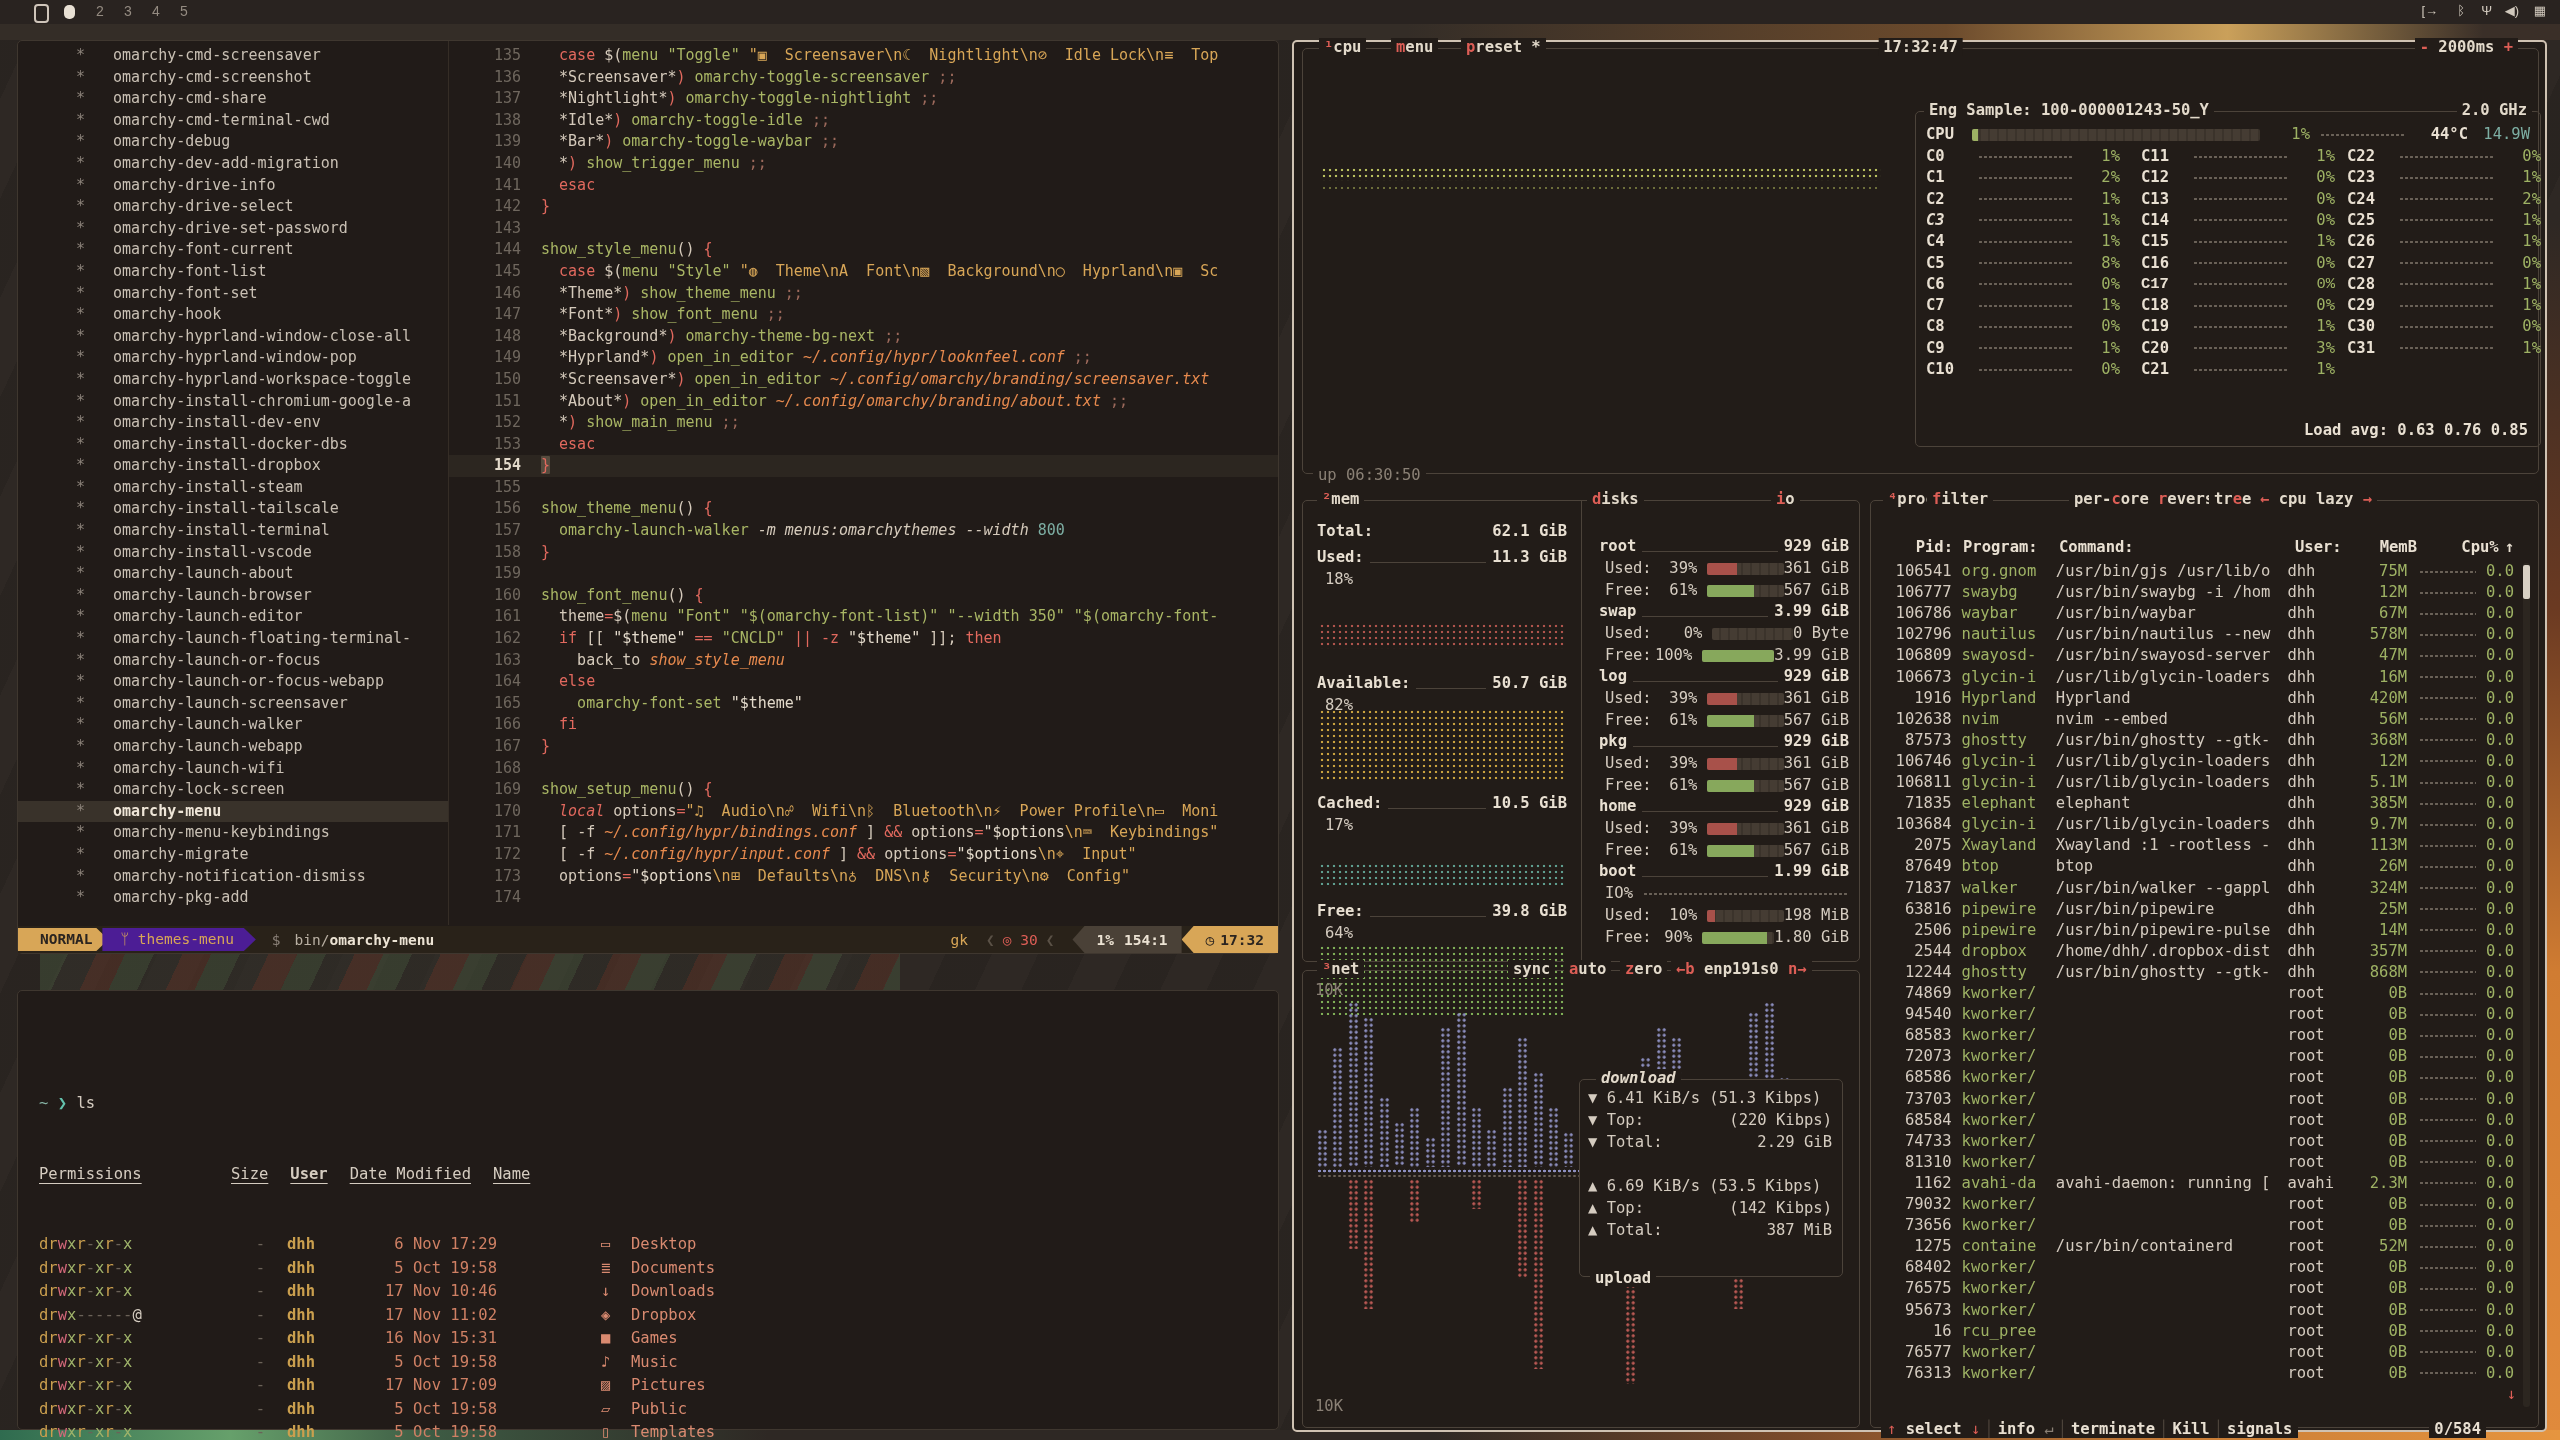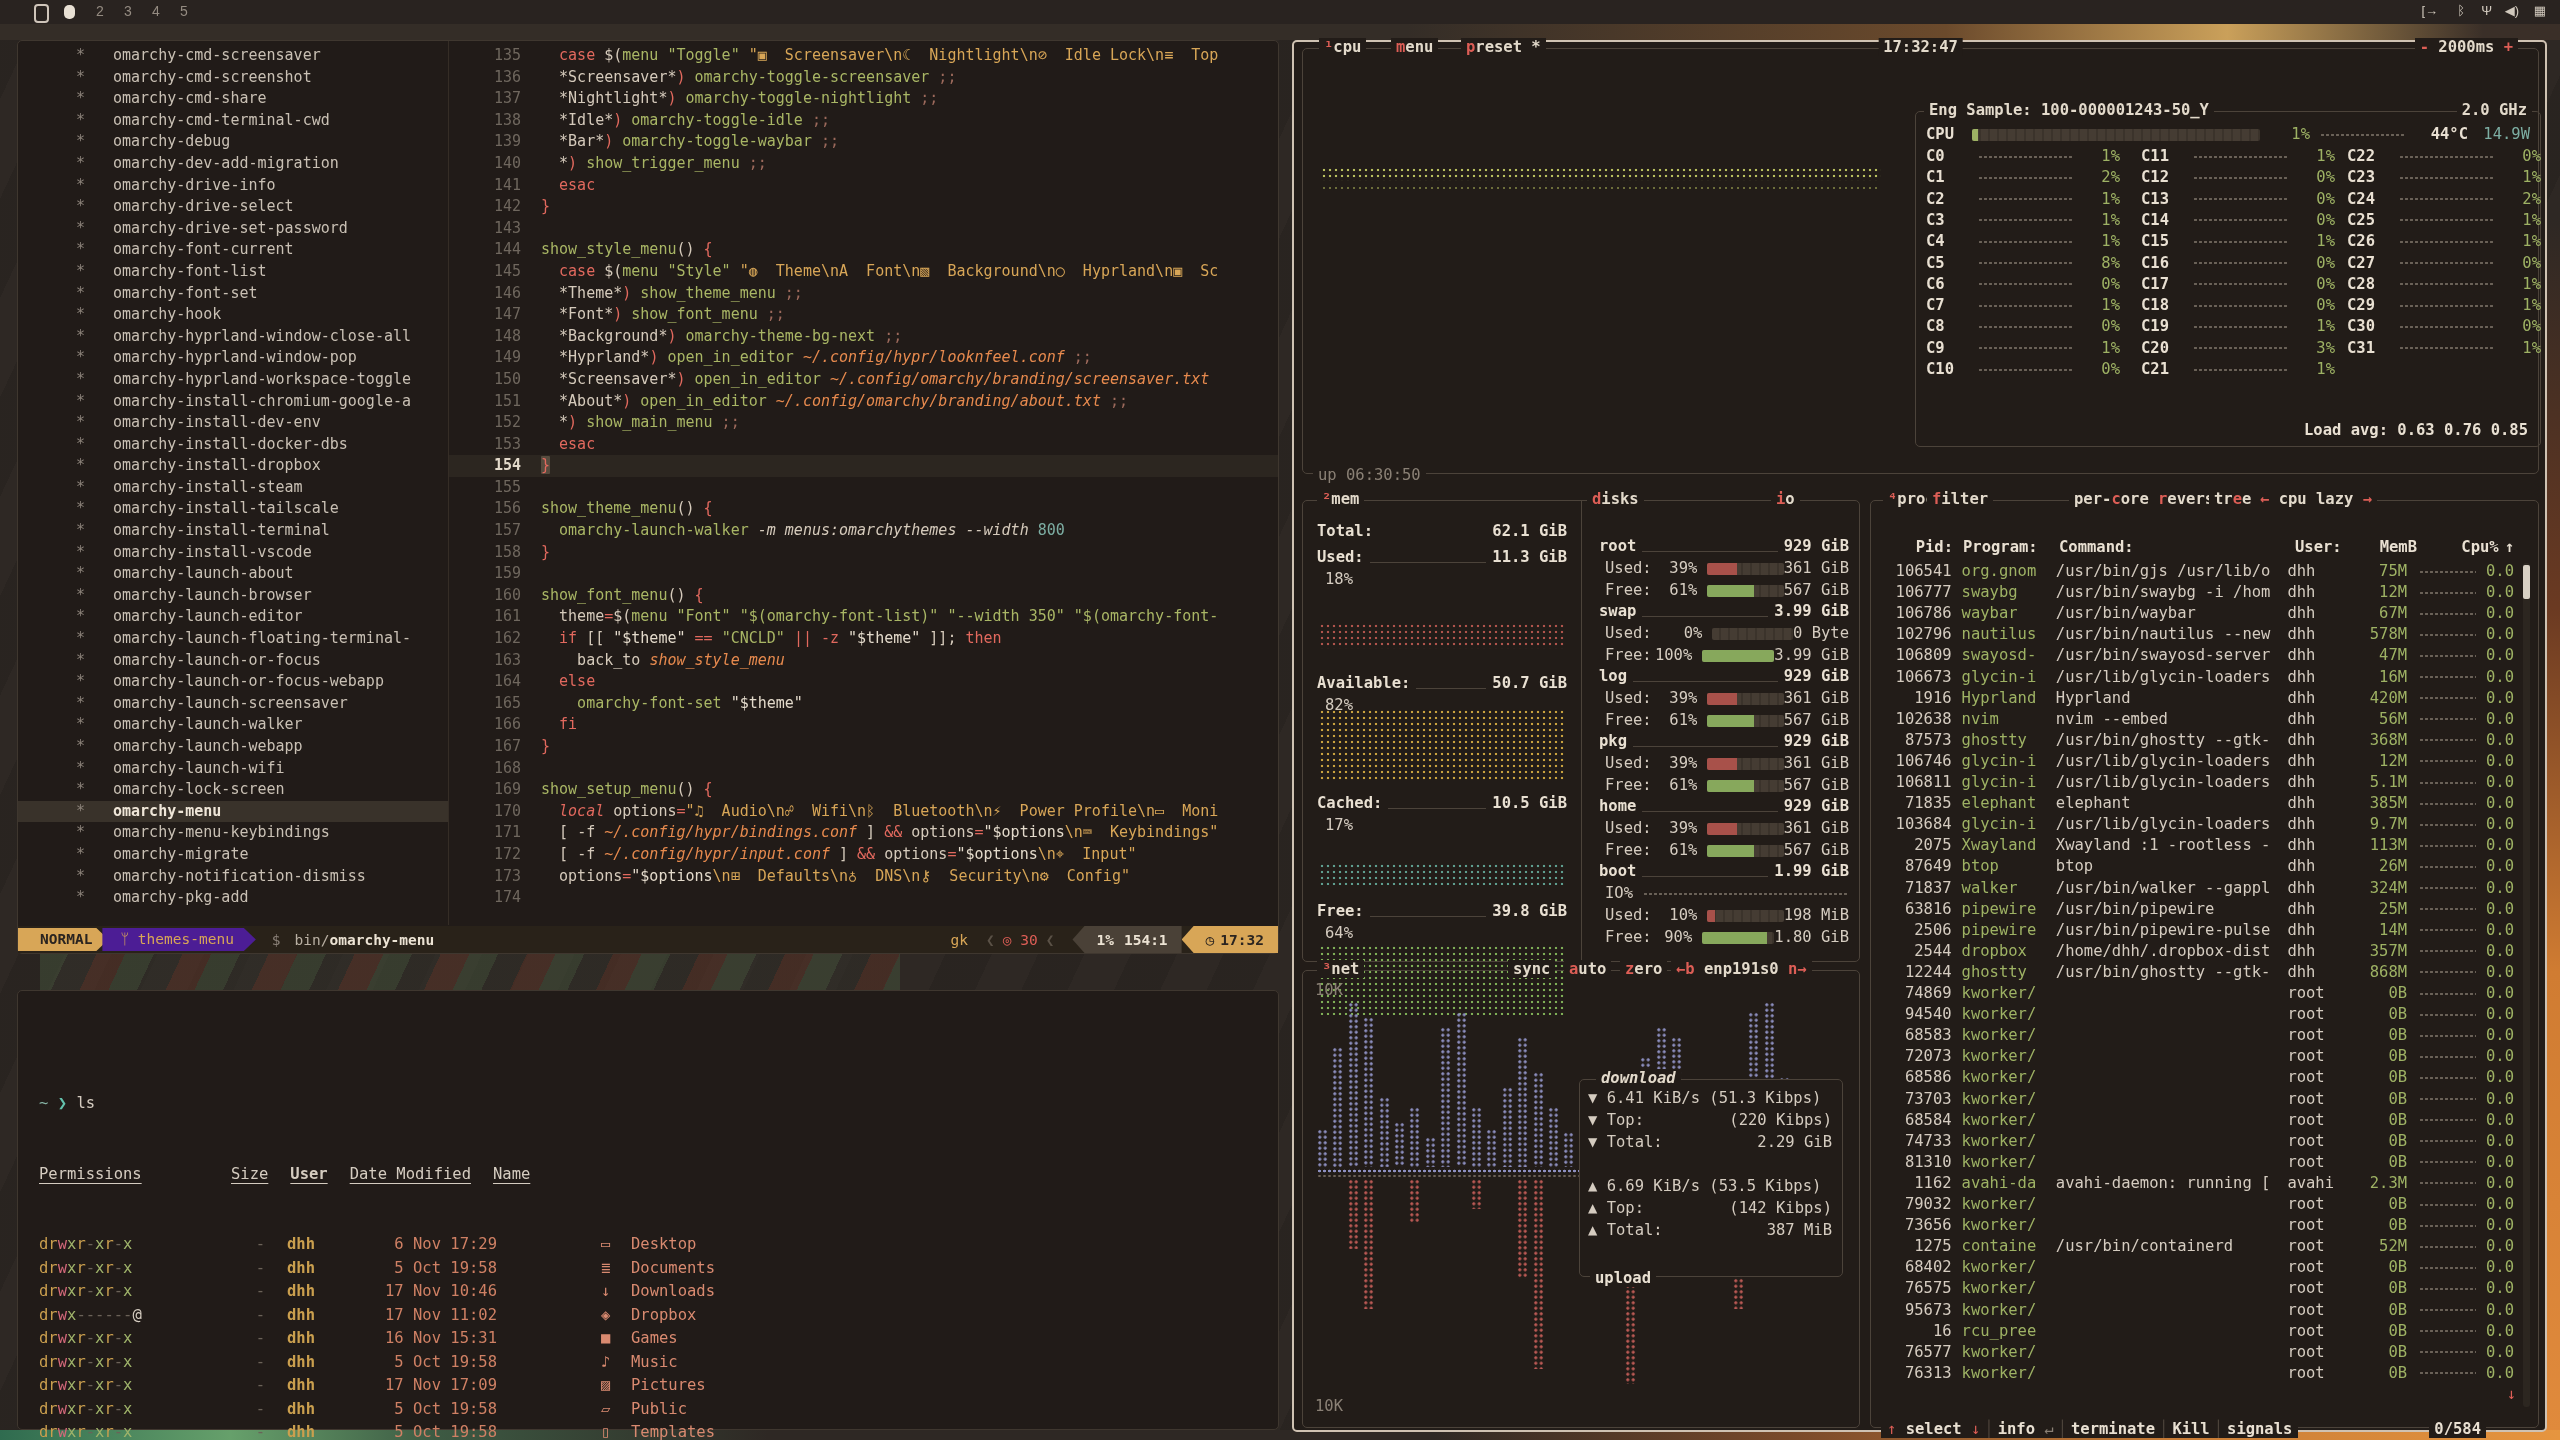--- a/index.html
+++ b/index.html
@@ -227,7 +227,7 @@
             <div class="brow" style="left: 0px; right: 4px; top: 0px; position: absolute; display: flex;"><span class="wb" style="width: 44px;">C0</span><div class="dots" style="flex: 1 1 0%; margin: 0px 8px;"></div><span class="grn" style="width: 40px; text-align: right;">1%</span></div>
             <div class="brow" style="left: 0px; right: 4px; top: 21.3px; position: absolute; display: flex;"><span class="wb" style="width: 44px;">C1</span><div class="dots" style="flex: 1 1 0%; margin: 0px 8px;"></div><span class="grn" style="width: 40px; text-align: right;">2%</span></div>
             <div class="brow" style="left: 0px; right: 4px; top: 42.6px; position: absolute; display: flex;"><span class="wb" style="width: 44px;">C2</span><div class="dots" style="flex: 1 1 0%; margin: 0px 8px;"></div><span class="grn" style="width: 40px; text-align: right;">1%</span></div>
-            <div class="brow" style="left: 0px; right: 4px; top: 63.9px; position: absolute; display: flex;"><span class="wb" style="width: 44px;">C3</span><div class="dots" style="flex: 1 1 0%; margin: 0px 8px;"></div><span class="grn" style="width: 40px; text-align: right;">1%</span></div>
+            <div class="brow" style="left: 0px; right: 4px; top: 63.9px; position: absolute; display: flex;"><span class="wb" style="width: 44px; font-style: italic;">C3</span><div class="dots" style="flex: 1 1 0%; margin: 0px 8px;"></div><span class="grn" style="width: 40px; text-align: right;">1%</span></div>
             <div class="brow" style="left: 0px; right: 4px; top: 85.2px; position: absolute; display: flex;"><span class="wb" style="width: 44px;">C4</span><div class="dots" style="flex: 1 1 0%; margin: 0px 8px;"></div><span class="grn" style="width: 40px; text-align: right;">1%</span></div>
             <div class="brow" style="left: 0px; right: 4px; top: 106.5px; position: absolute; display: flex;"><span class="wb" style="width: 44px;">C5</span><div class="dots" style="flex: 1 1 0%; margin: 0px 8px;"></div><span class="grn" style="width: 40px; text-align: right;">8%</span></div>
             <div class="brow" style="left: 0px; right: 4px; top: 127.8px; position: absolute; display: flex;"><span class="wb" style="width: 44px;">C6</span><div class="dots" style="flex: 1 1 0%; margin: 0px 8px;"></div><span class="grn" style="width: 40px; text-align: right;">0%</span></div>

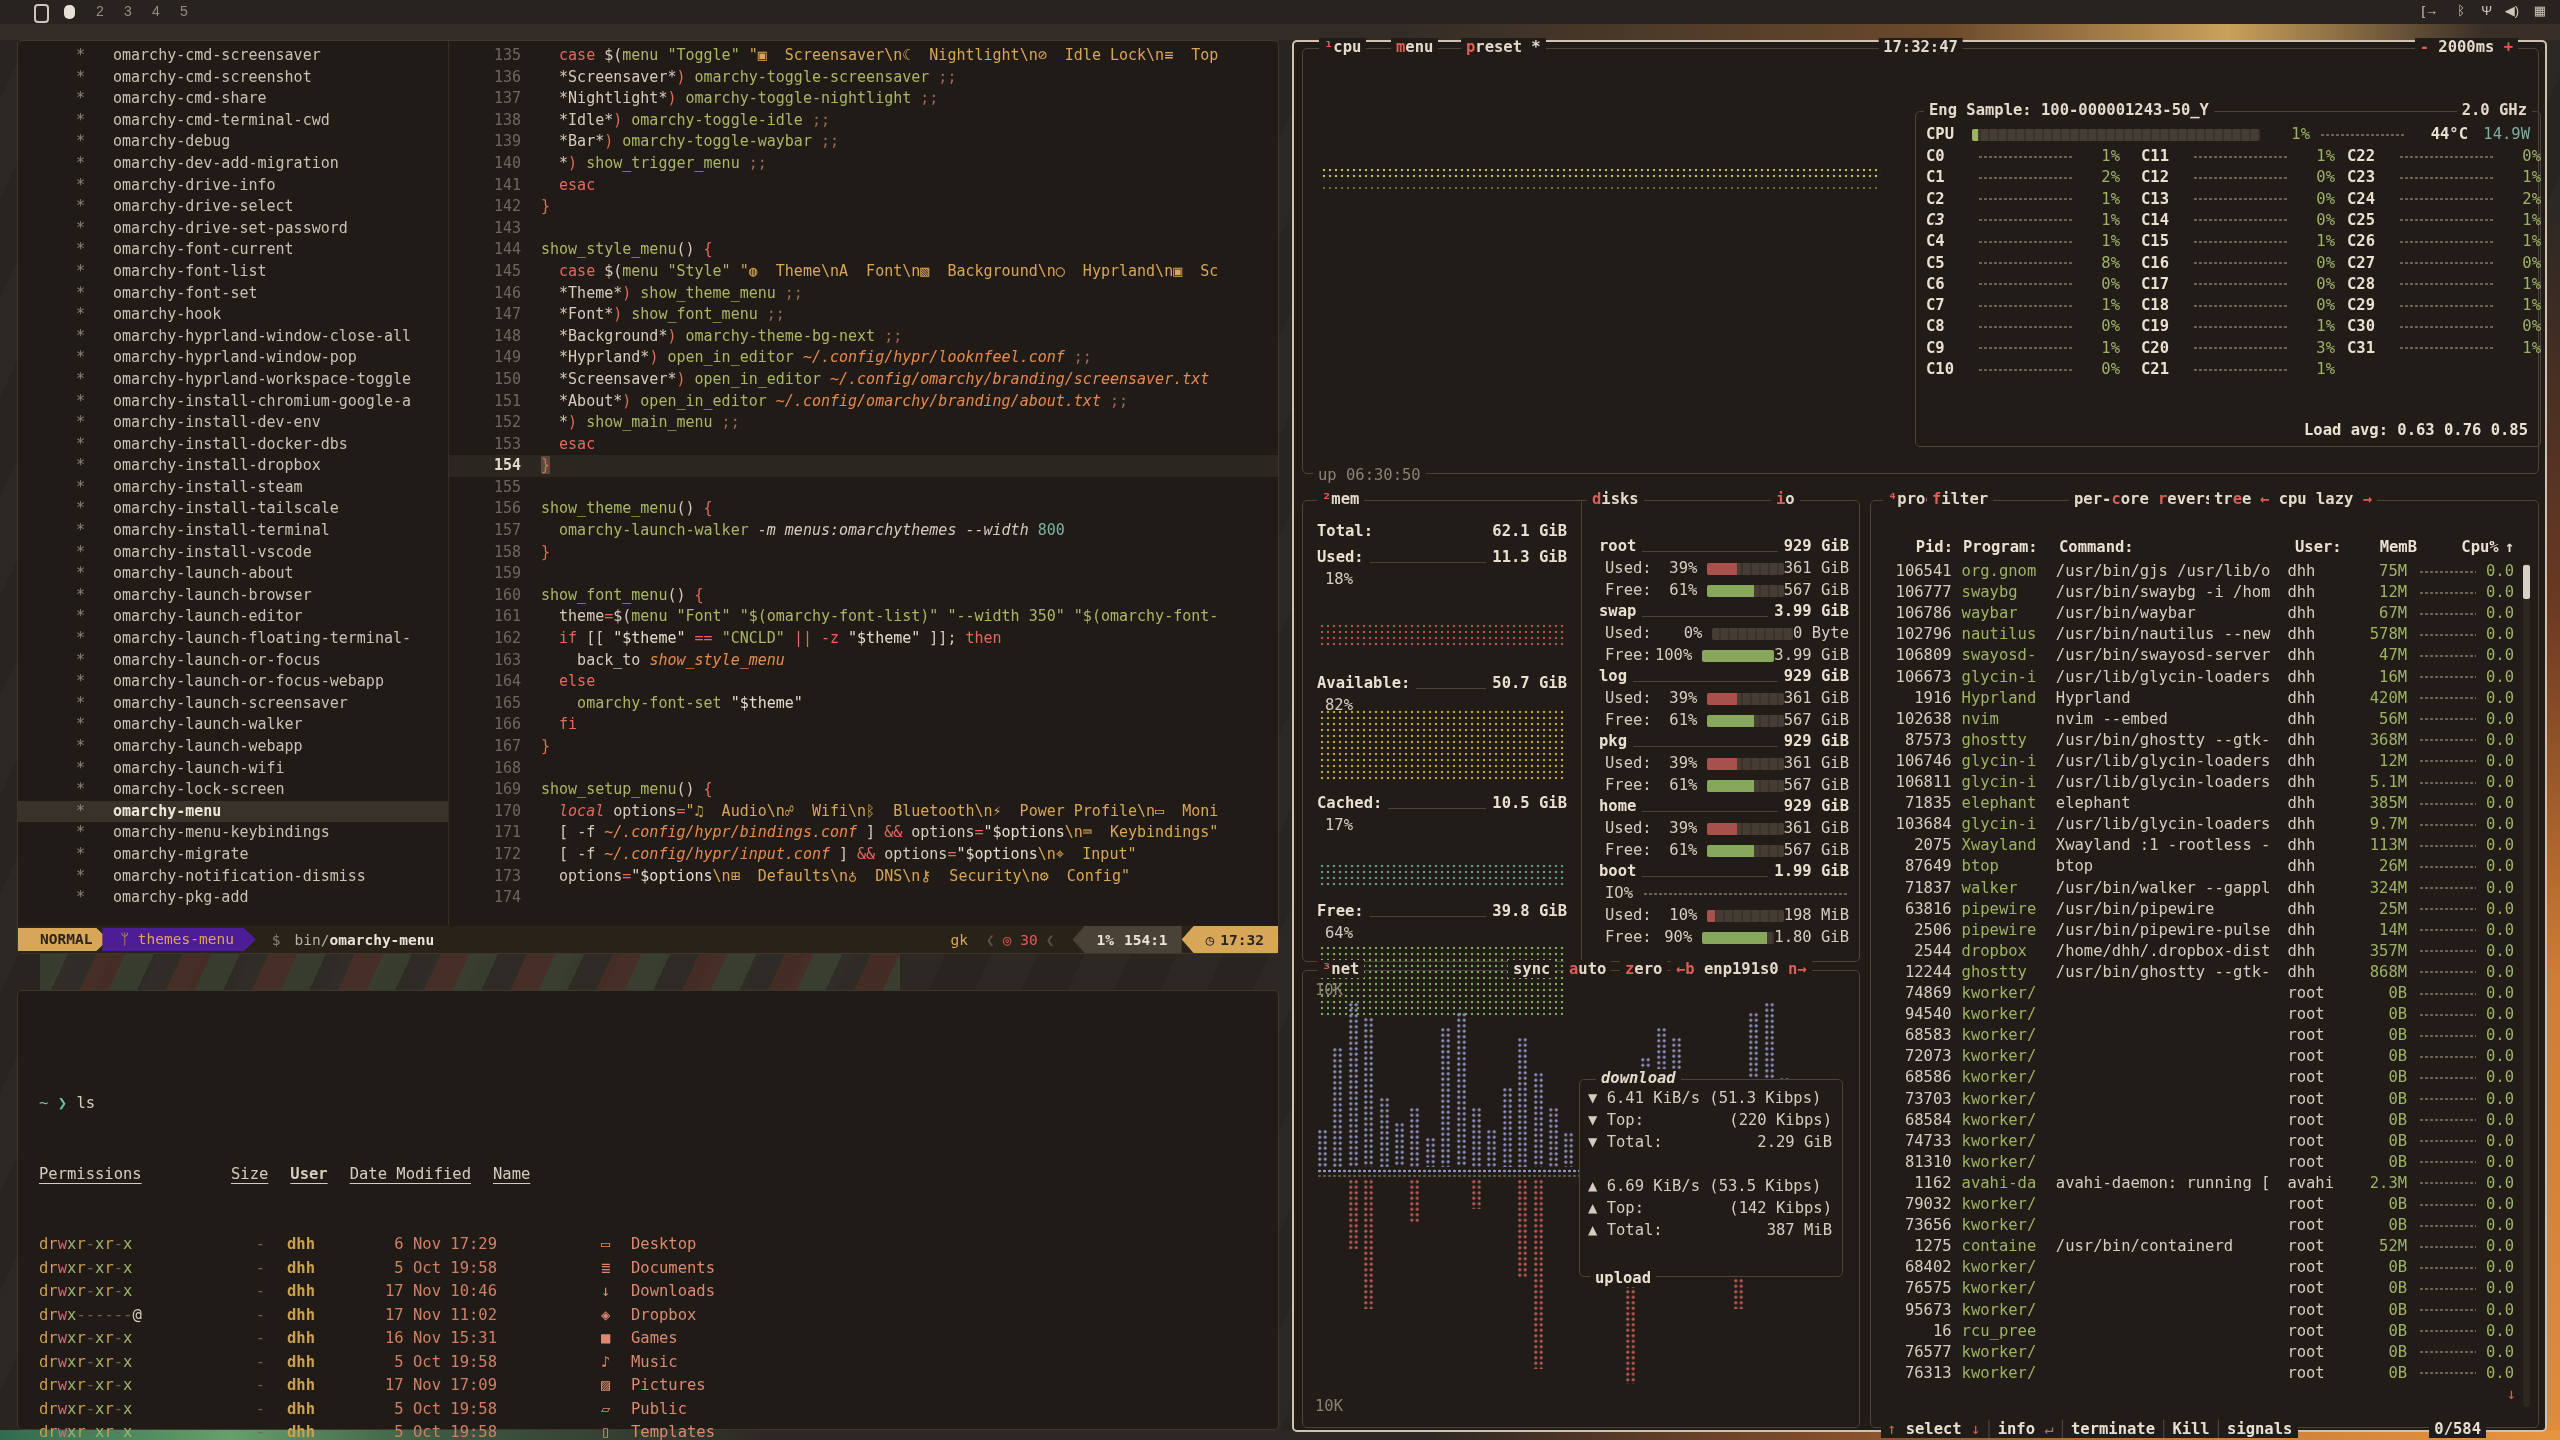--- a/index.html
+++ b/index.html
@@ -243,7 +243,7 @@
             <div class="brow" style="left: 8px; right: 4px; top: 63.9px; position: absolute; display: flex;"><span class="wb" style="width: 44px;">C14</span><div class="dots" style="flex: 1 1 0%; margin: 0px 8px;"></div><span class="grn" style="width: 40px; text-align: right;">0%</span></div>
             <div class="brow" style="left: 8px; right: 4px; top: 85.2px; position: absolute; display: flex;"><span class="wb" style="width: 44px;">C15</span><div class="dots" style="flex: 1 1 0%; margin: 0px 8px;"></div><span class="grn" style="width: 40px; text-align: right;">1%</span></div>
             <div class="brow" style="left: 8px; right: 4px; top: 106.5px; position: absolute; display: flex;"><span class="wb" style="width: 44px;">C16</span><div class="dots" style="flex: 1 1 0%; margin: 0px 8px;"></div><span class="grn" style="width: 40px; text-align: right;">0%</span></div>
-            <div class="brow" style="left: 8px; right: 4px; top: 127.8px; position: absolute; display: flex;"><span class="wb" style="width: 44px;">C17</span><div class="dots" style="flex: 1 1 0%; margin: 0px 8px;"></div><span class="grn" style="width: 40px; text-align: right;">0%</span></div>
+            <div class="brow" style="left: 8px; right: 4px; top: 127.8px; position: absolute; display: flex; font-family: Liberation Mono, monospace;"><span class="wb" style="width: 44px;">C17</span><div class="dots" style="flex: 1 1 0%; margin: 0px 8px;"></div><span class="grn" style="width: 40px; text-align: right;">0%</span></div>
             <div class="brow" style="left: 8px; right: 4px; top: 149.1px; position: absolute; display: flex;"><span class="wb" style="width: 44px;">C18</span><div class="dots" style="flex: 1 1 0%; margin: 0px 8px;"></div><span class="grn" style="width: 40px; text-align: right;">0%</span></div>
             <div class="brow" style="left: 8px; right: 4px; top: 170.4px; position: absolute; display: flex;"><span class="wb" style="width: 44px;">C19</span><div class="dots" style="flex: 1 1 0%; margin: 0px 8px;"></div><span class="grn" style="width: 40px; text-align: right;">1%</span></div>
             <div class="brow" style="left: 8px; right: 4px; top: 191.7px; position: absolute; display: flex;"><span class="wb" style="width: 44px;">C20</span><div class="dots" style="flex: 1 1 0%; margin: 0px 8px;"></div><span class="grn" style="width: 40px; text-align: right;">3%</span></div>

